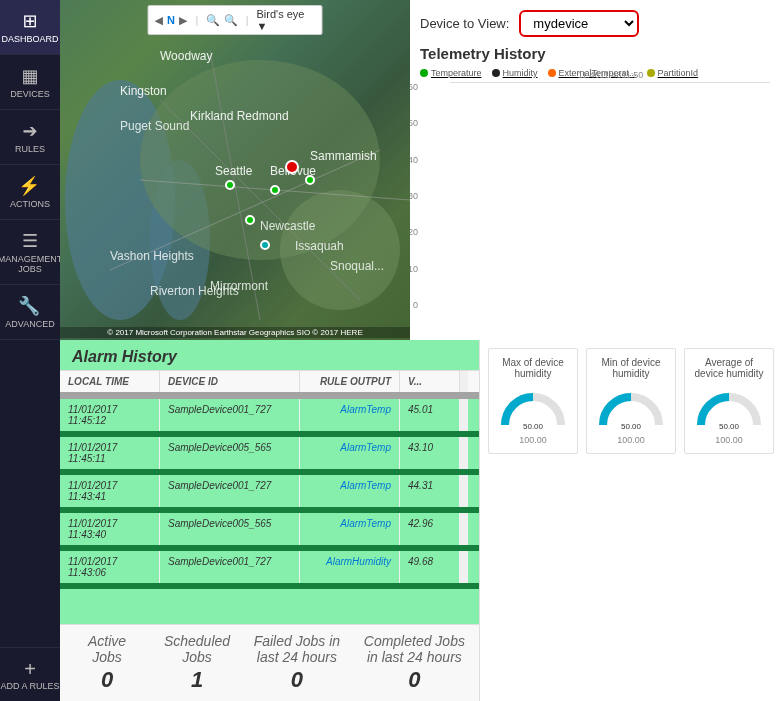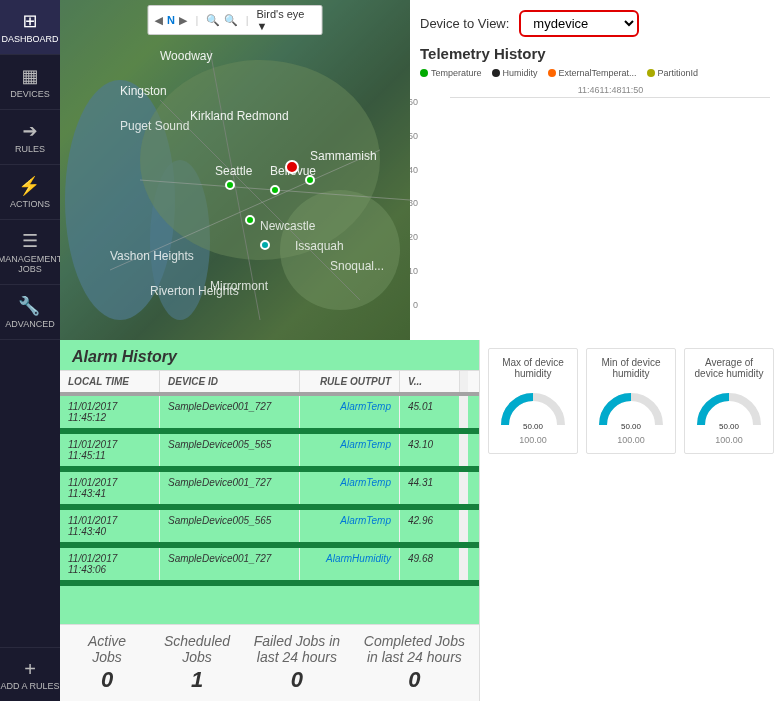--- a/index.html
+++ b/index.html
@@ -156,8 +156,9 @@
     .legend {
       display: flex;
       gap: 10px;
-      margin-bottom: 19px;
+      margin-bottom: 4px;
       flex-wrap: wrap;
+      text-decoration: underline;
     }
     .legend-item {
       display: flex;

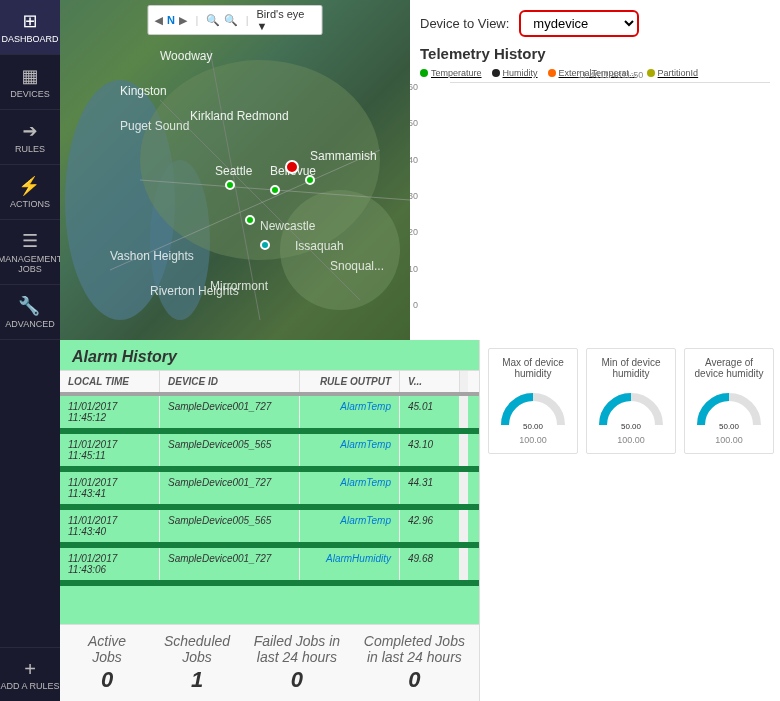--- a/index.html
+++ b/index.html
@@ -419,6 +419,7 @@
           <span>Bird's eye ▼</span>
         </span>
       </div>
+      <div class="map-copyright">© 2017 Microsoft Corporation  Earthstar Geographics SIO © 2017 HERE</div>
     </div>
 
     <div class="telemetry-panel">

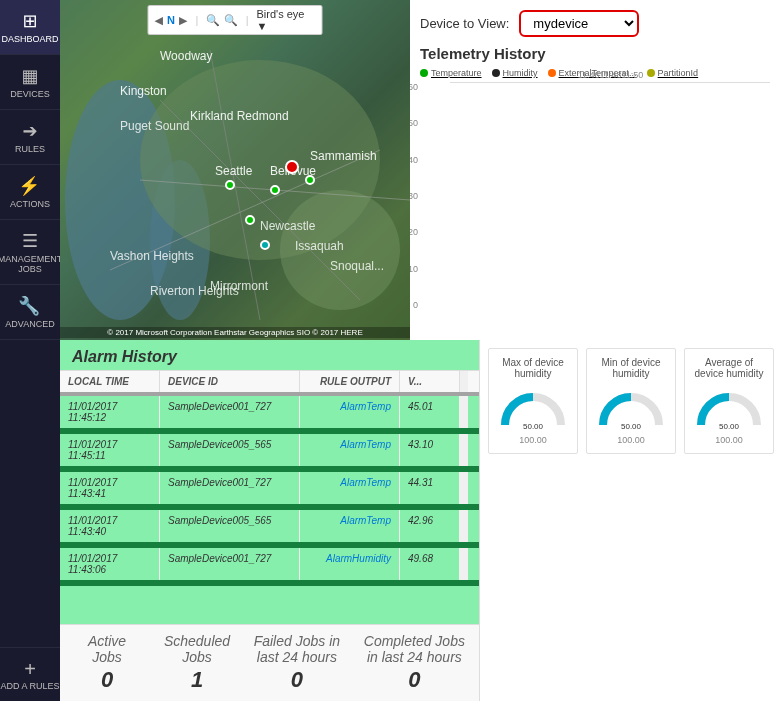--- a/index.html
+++ b/index.html
@@ -238,7 +238,7 @@
     .alarm-header {
       display: flex;
       background: #f8f8f8;
-      border-bottom: 4px solid #a3a3a3;
+      border-bottom: 7px solid #a3a3a3;
       border-top: 1px solid #ddd;
     }
     .alarm-col-header {

